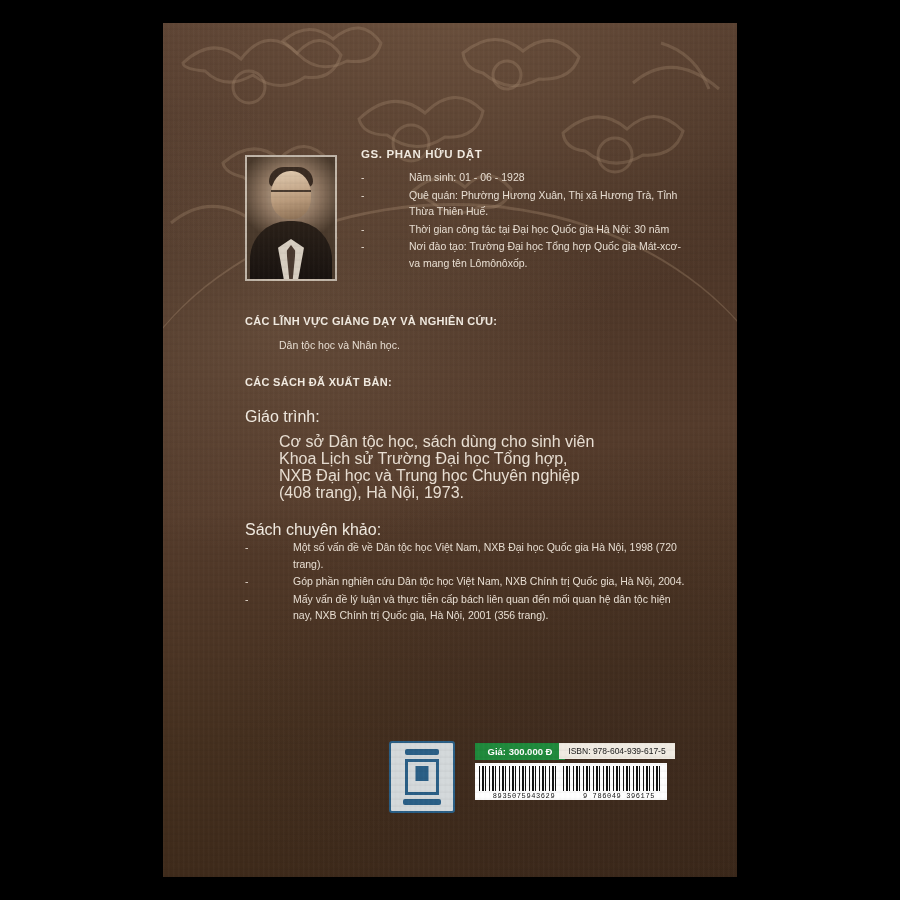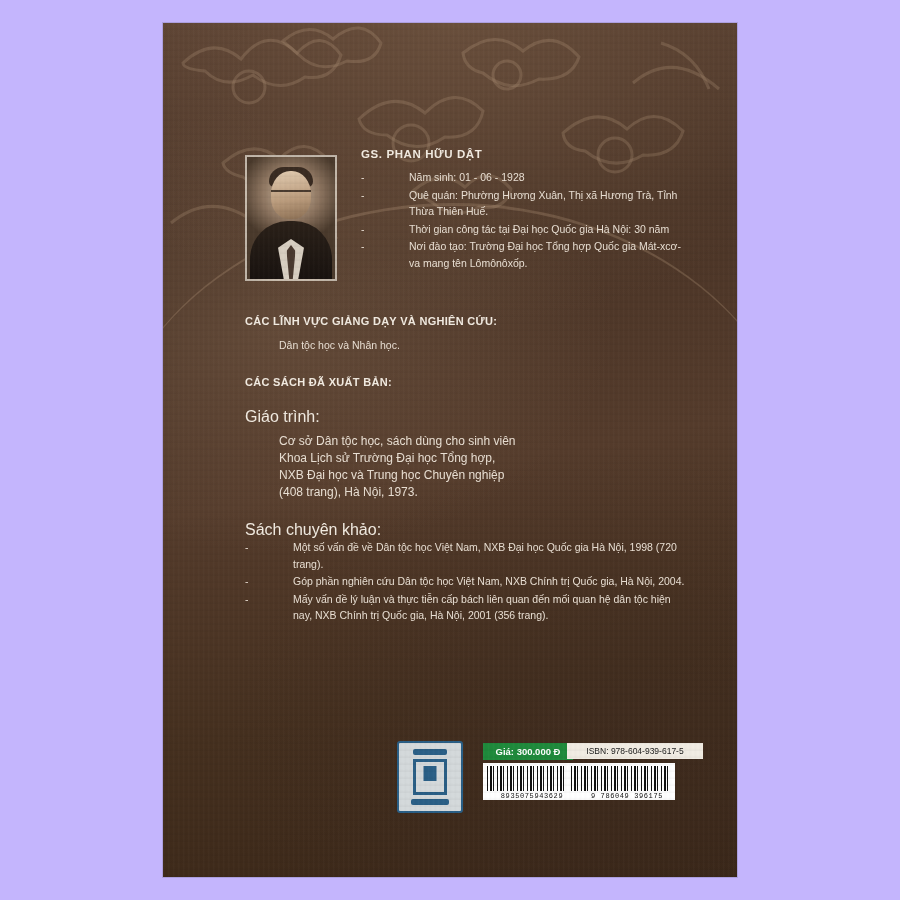--- a/index.html
+++ b/index.html
@@ -16,7 +16,7 @@
     position: relative;
     width: 900px;
     height: 900px;
-    background: #c4b5fd;
+    background: #000000;
   }
 
   

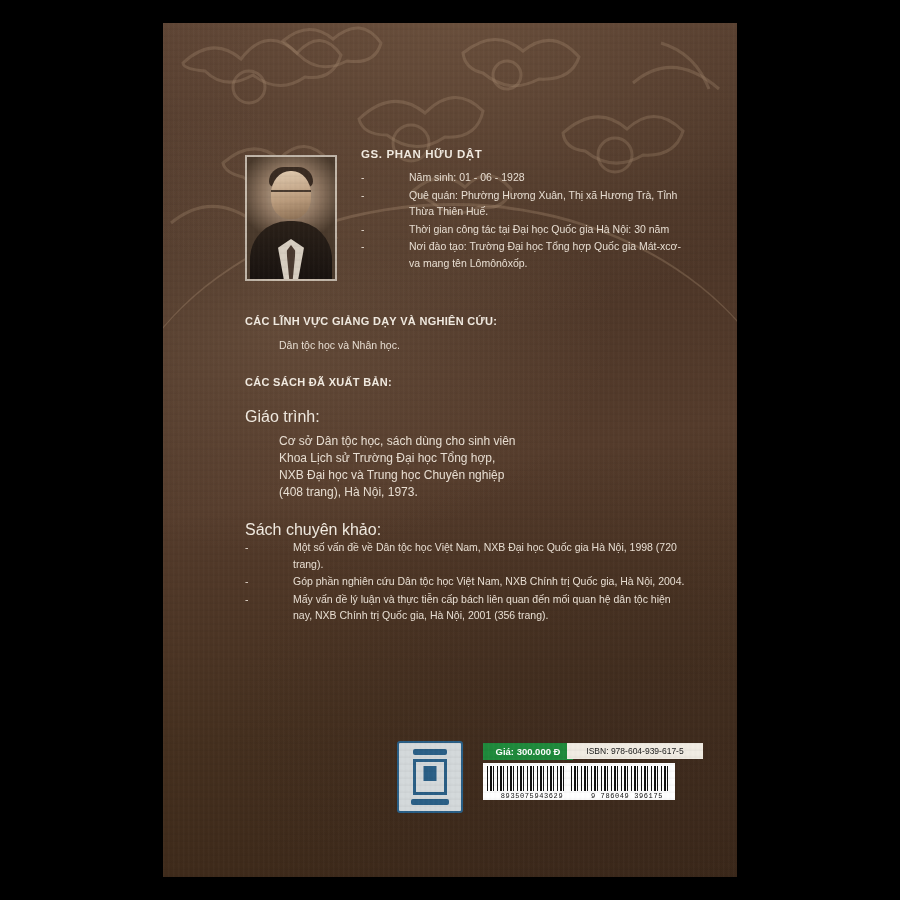--- a/index.html
+++ b/index.html
@@ -221,7 +221,7 @@
   .lines {
     margin-top: 7px;
     margin-left: 34px;
-    font-size: 12px;
+    font-size: 16px;
     line-height: 17px;
     color: #eae0d4;
   }

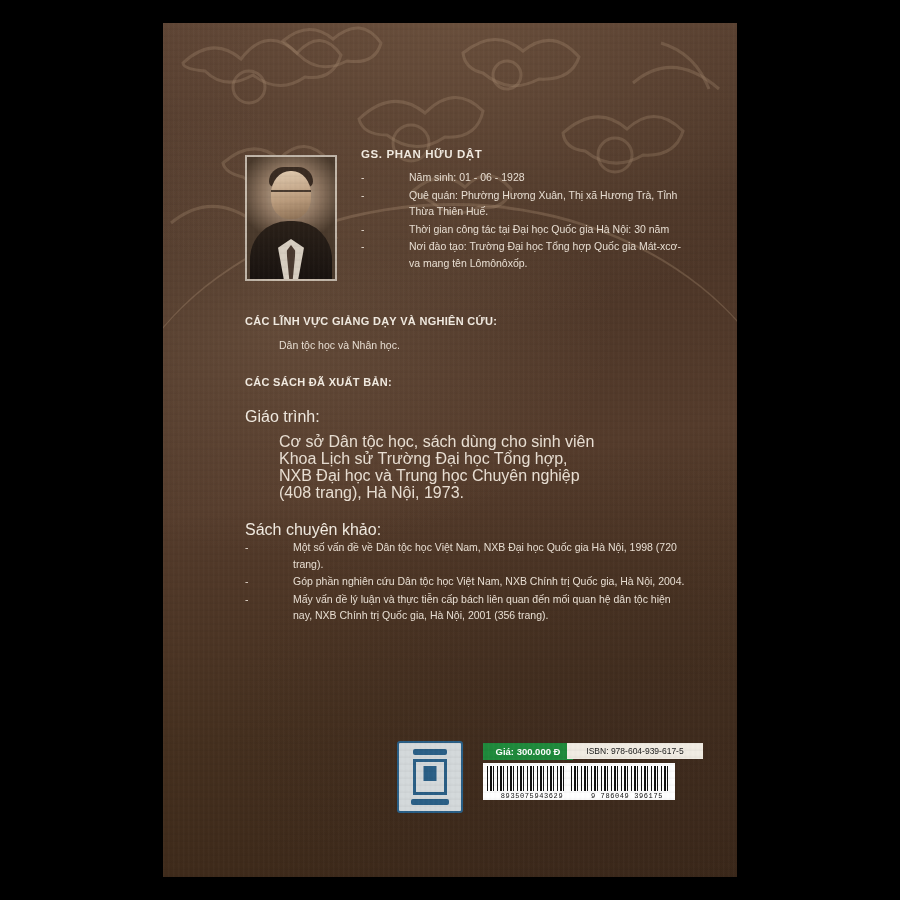--- a/index.html
+++ b/index.html
@@ -239,7 +239,7 @@
   
   .bottom {
     position: absolute;
-    left: 12px;
+    left: 4px;
     bottom: 46px;
     width: 514px;
     height: 90px;

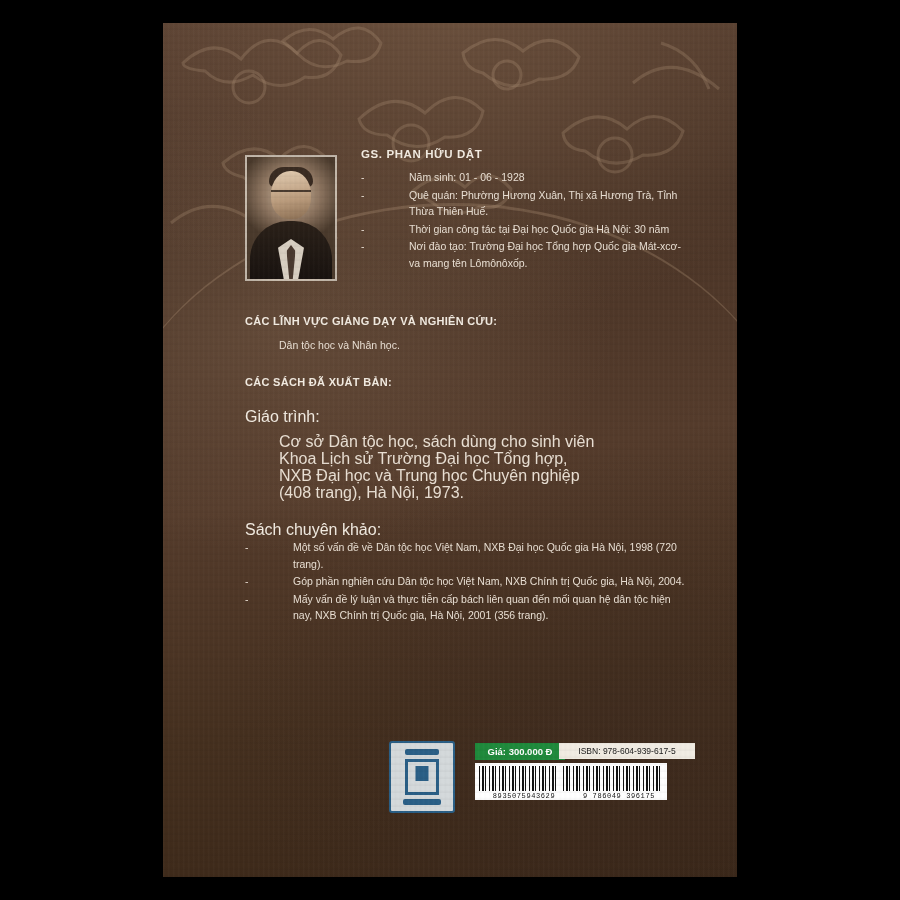--- a/index.html
+++ b/index.html
@@ -313,7 +313,7 @@
     left: 392px;
     top: 2px;
     min-width: 100px;
-    padding: 3px 18px;
+    padding: 3px 8px;
     background: #f1ece3;
     color: #1a1a1a;
     font-size: 8.5px;

